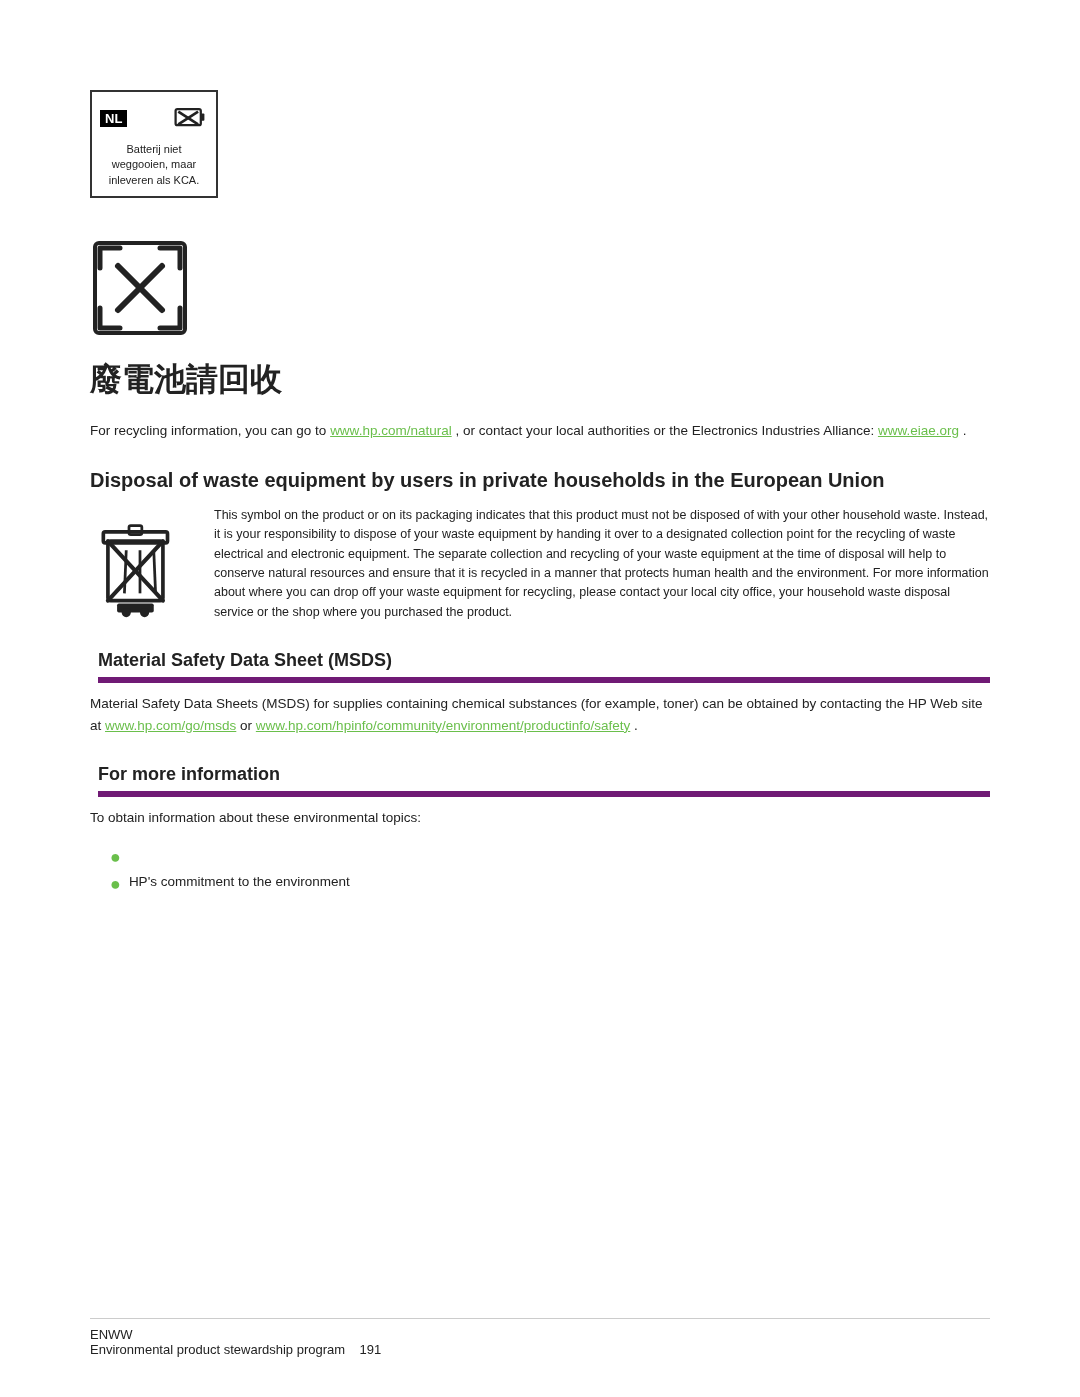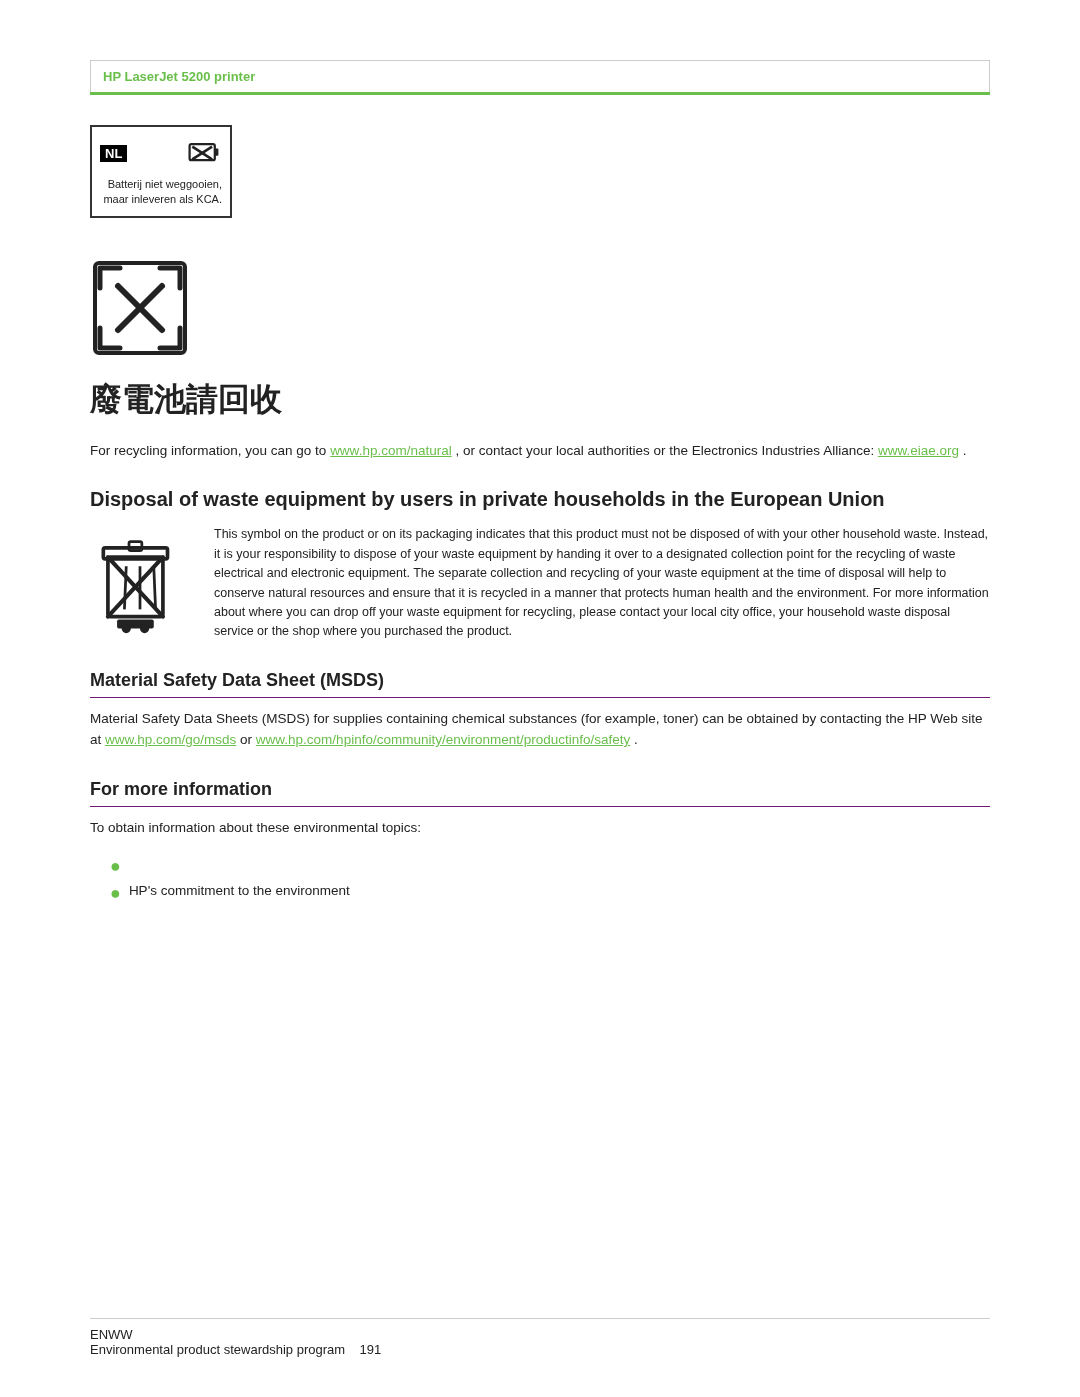--- a/index.html
+++ b/index.html
@@ -196,9 +196,6 @@
 
 <table class="info-table">
   <tbody>
-      <tr class="table-header">
-    <td colspan="2">HP LaserJet 5200 printer</td>
-  </tr>
 </tbody>
   </table>
 

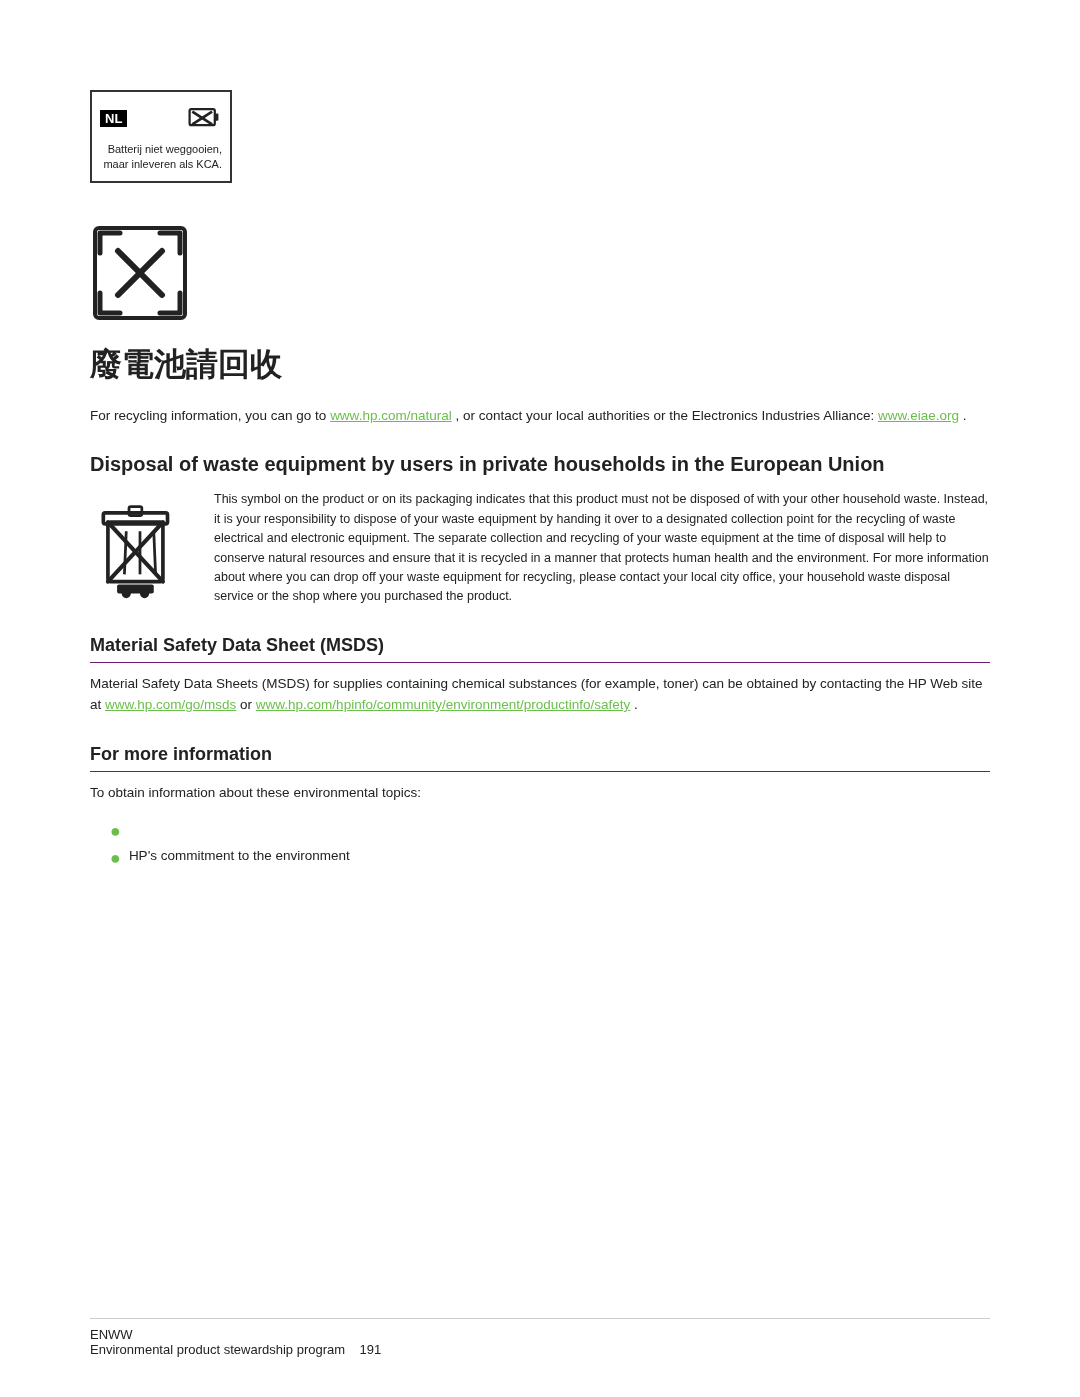--- a/index.html
+++ b/index.html
@@ -48,7 +48,7 @@
     
     .nl-battery-box {
       border: 2px solid #333;
-      width: 142px;
+      width: 128px;
       padding: 8px;
       text-align: center;
       margin-bottom: 20px;

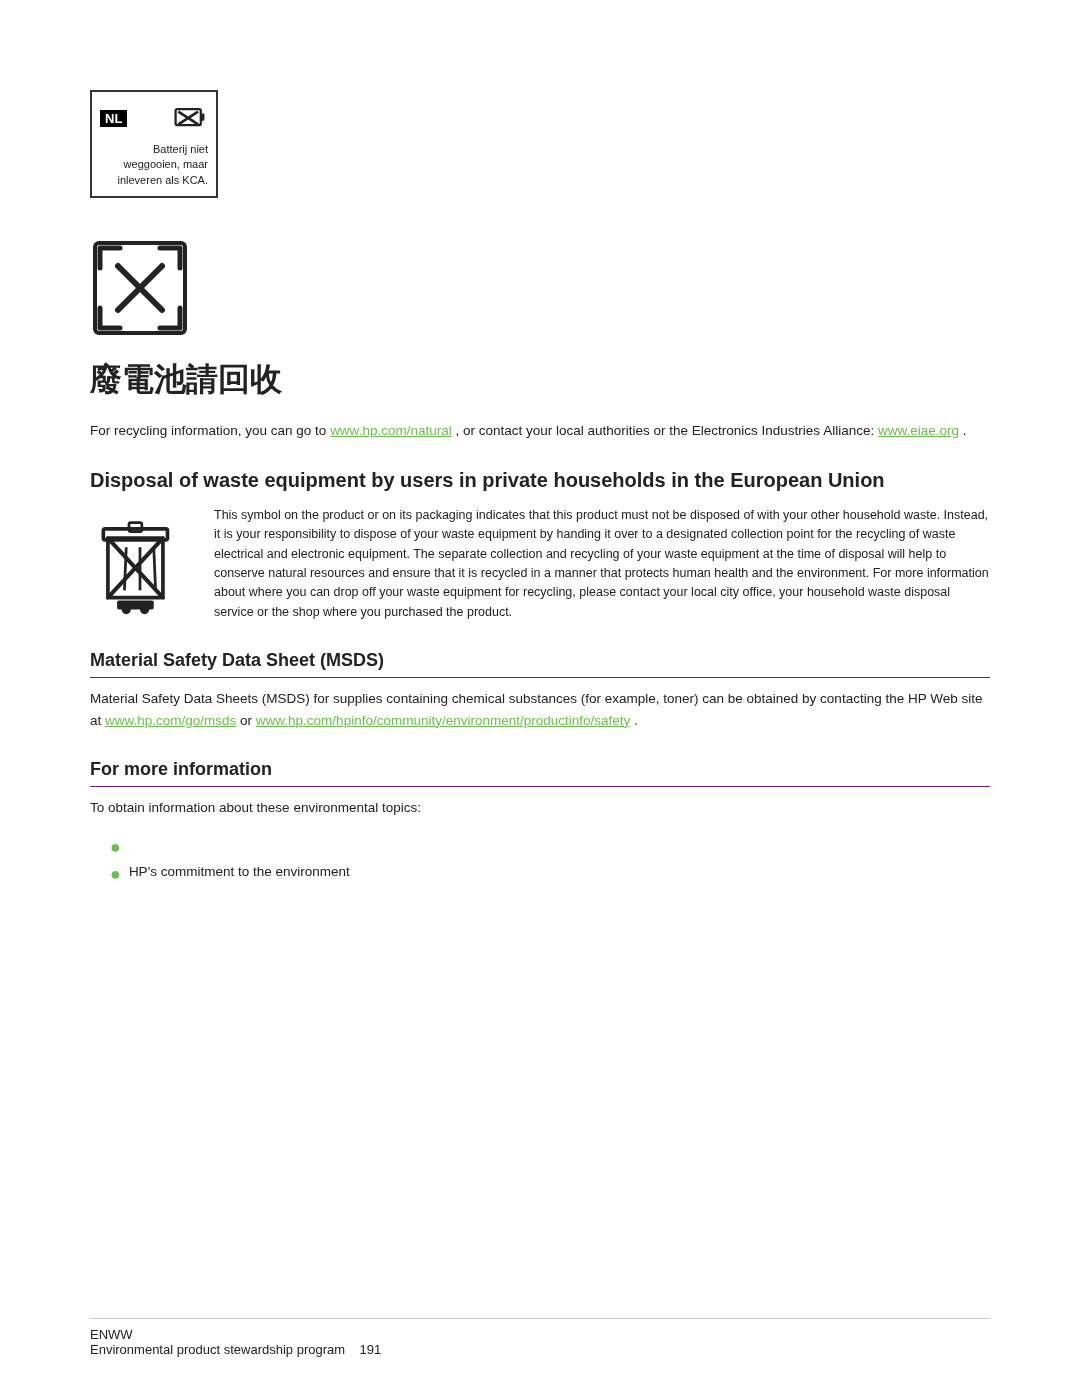--- a/index.html
+++ b/index.html
@@ -60,7 +60,7 @@
       color: #222;
       margin-top: 6px;
       line-height: 1.4;
-      text-align: right;
+      text-align: center;
     }
 
     

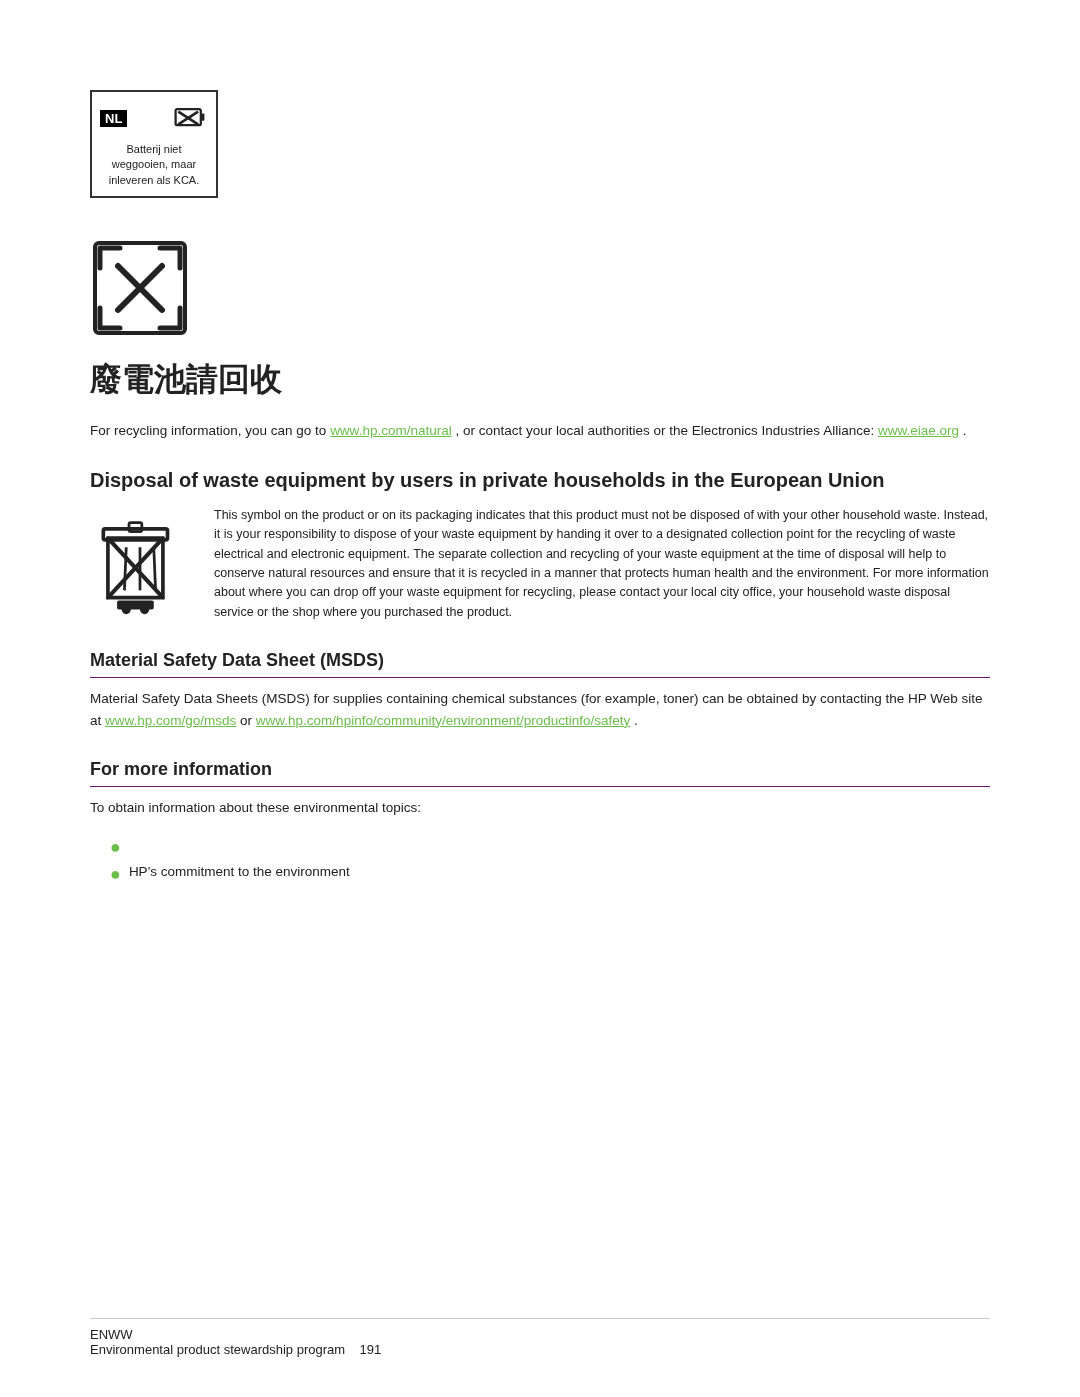--- a/index.html
+++ b/index.html
@@ -112,7 +112,7 @@
       display: flex;
       gap: 24px;
       margin-bottom: 24px;
-      align-items: flex-start;
+      align-items: flex-end;
     }
 
     .disposal-icon {

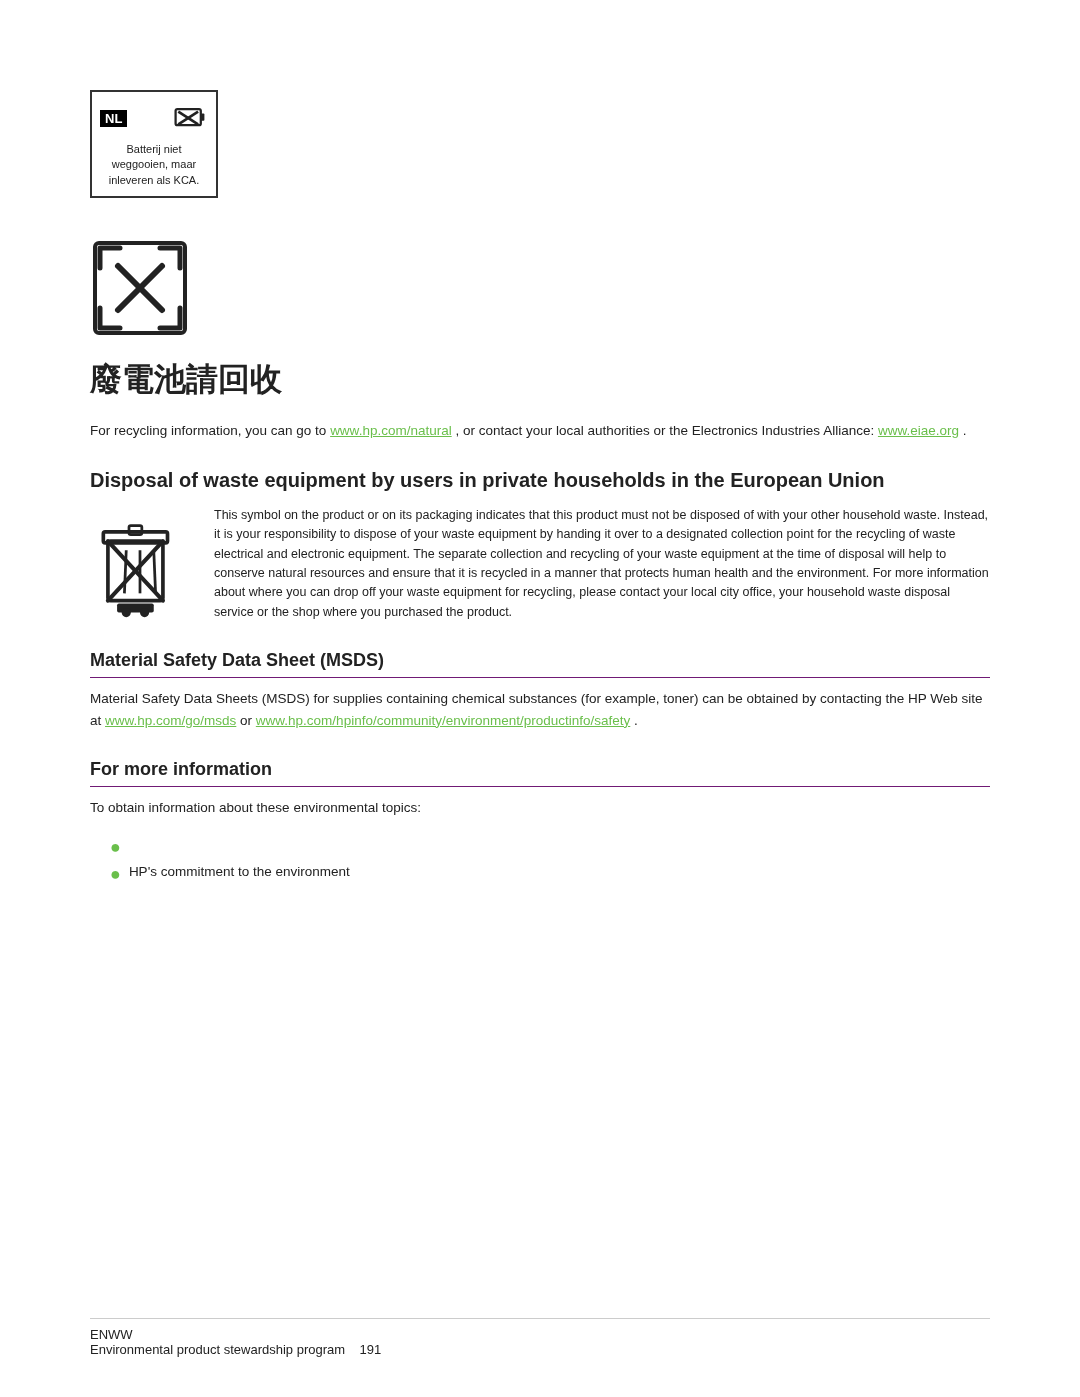--- a/index.html
+++ b/index.html
@@ -131,8 +131,8 @@
       font-size: 18px;
       font-weight: bold;
       color: #222;
-      margin: 28px 0 10px 0;
-      border-bottom: 1px solid #701a75;
+      margin: 28px 0 10px 8px;
+      border-bottom: 6px solid #701a75;
       padding-bottom: 6px;
     }
 

